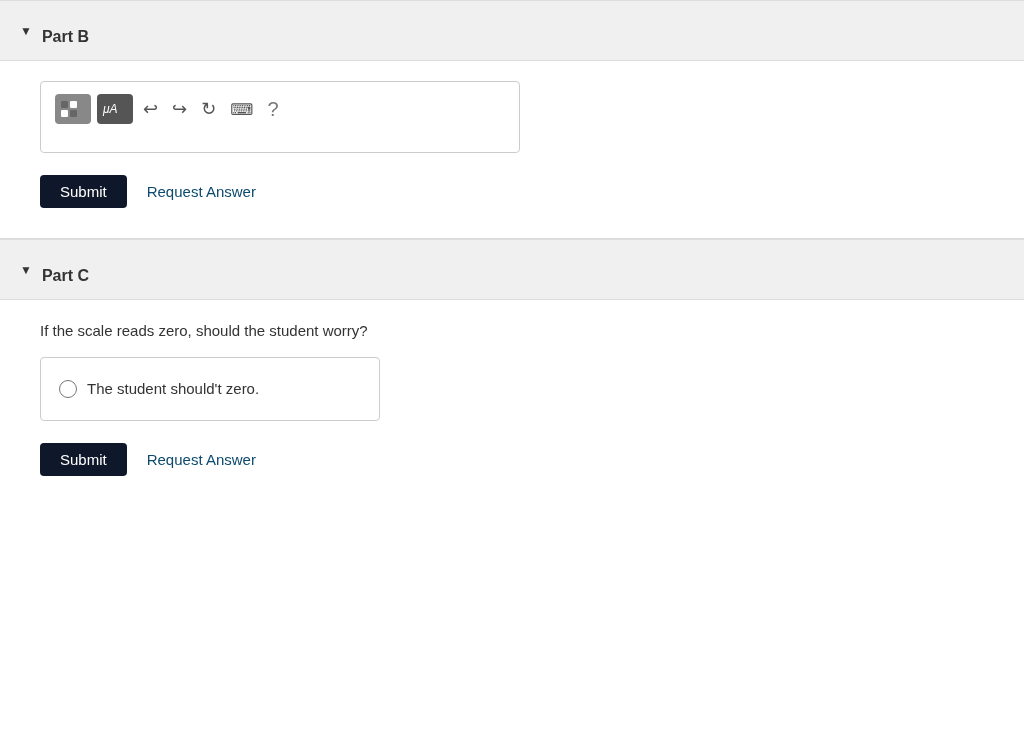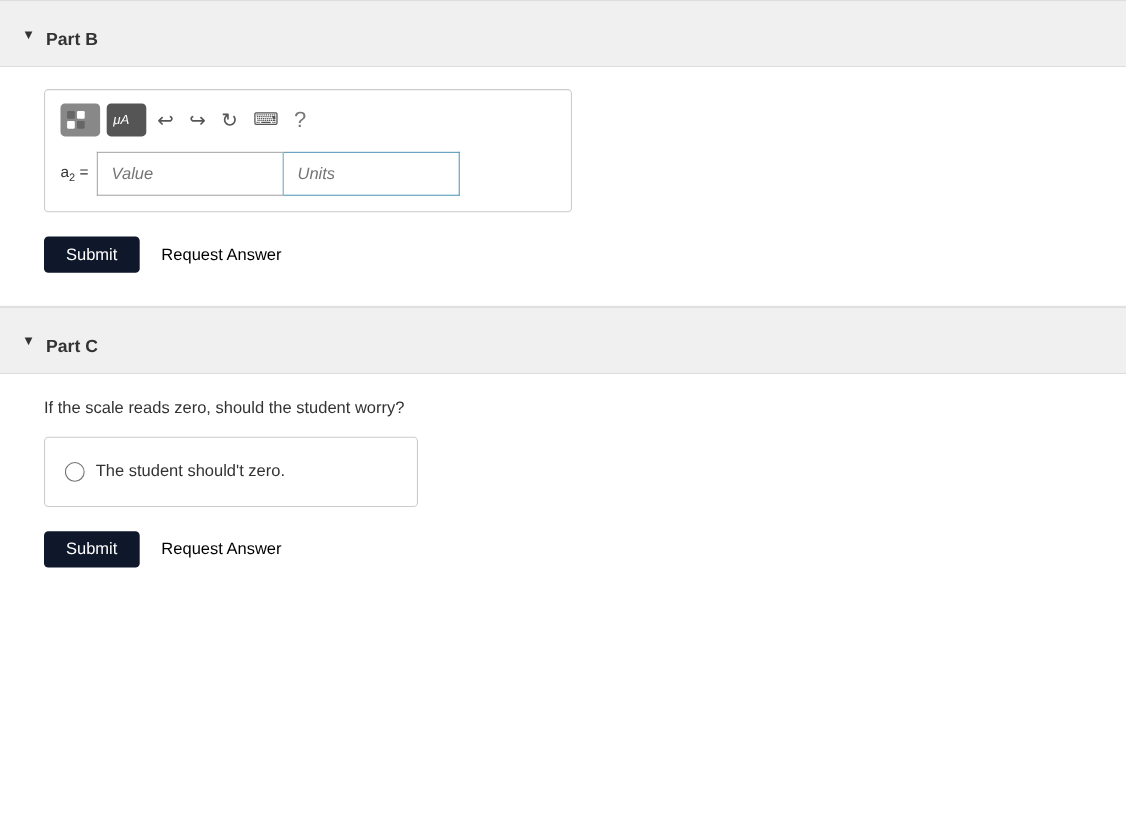--- a/index.html
+++ b/index.html
@@ -287,13 +287,6 @@
       </div>
 
       
-      <div class="input-row">
-        <span class="input-label">
-          a<sub>2</sub> =
-        </span>
-        <input type="text" class="value-input" placeholder="Value" style="">
-        <input type="text" class="units-input" placeholder="Units" style="">
-      </div>
 
     </div>
 

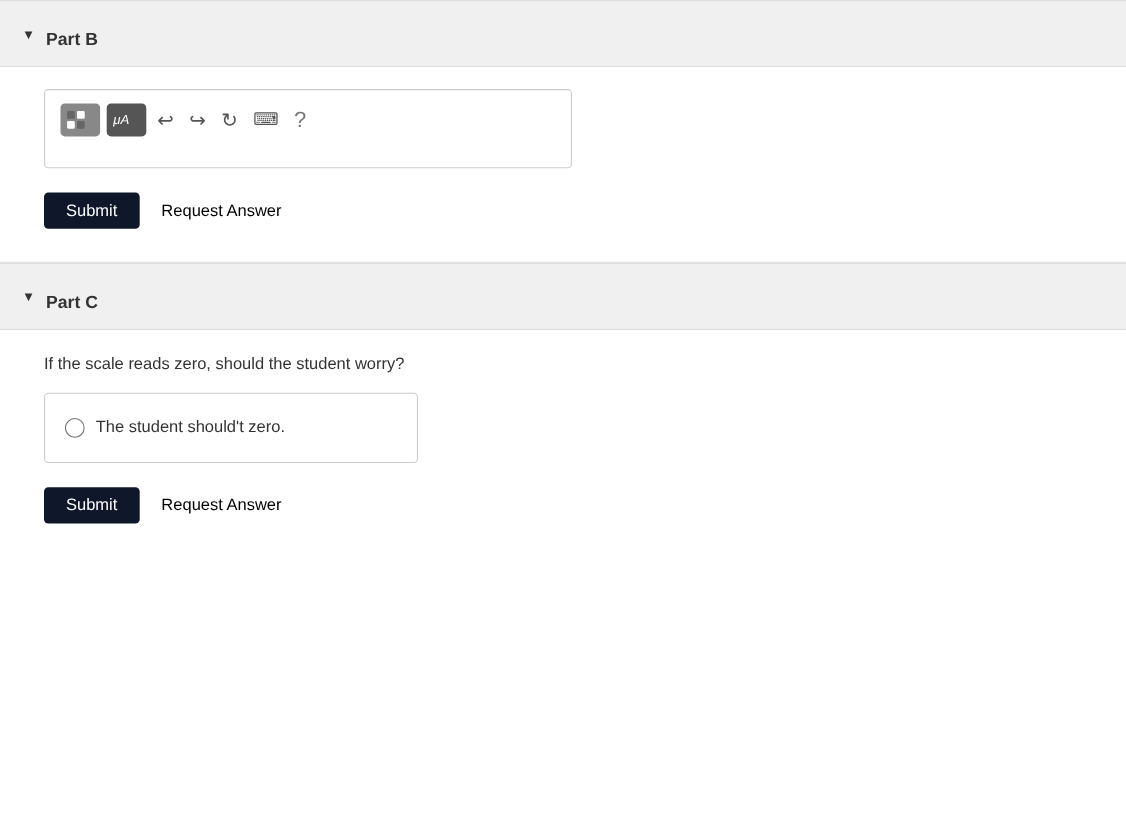--- a/index.html
+++ b/index.html
@@ -177,7 +177,7 @@
     }
 
     .request-answer-link {
-      color: #000000;
+      color: #0c4a6e;
       text-decoration: none;
       font-size: 15px;
       cursor: pointer;

